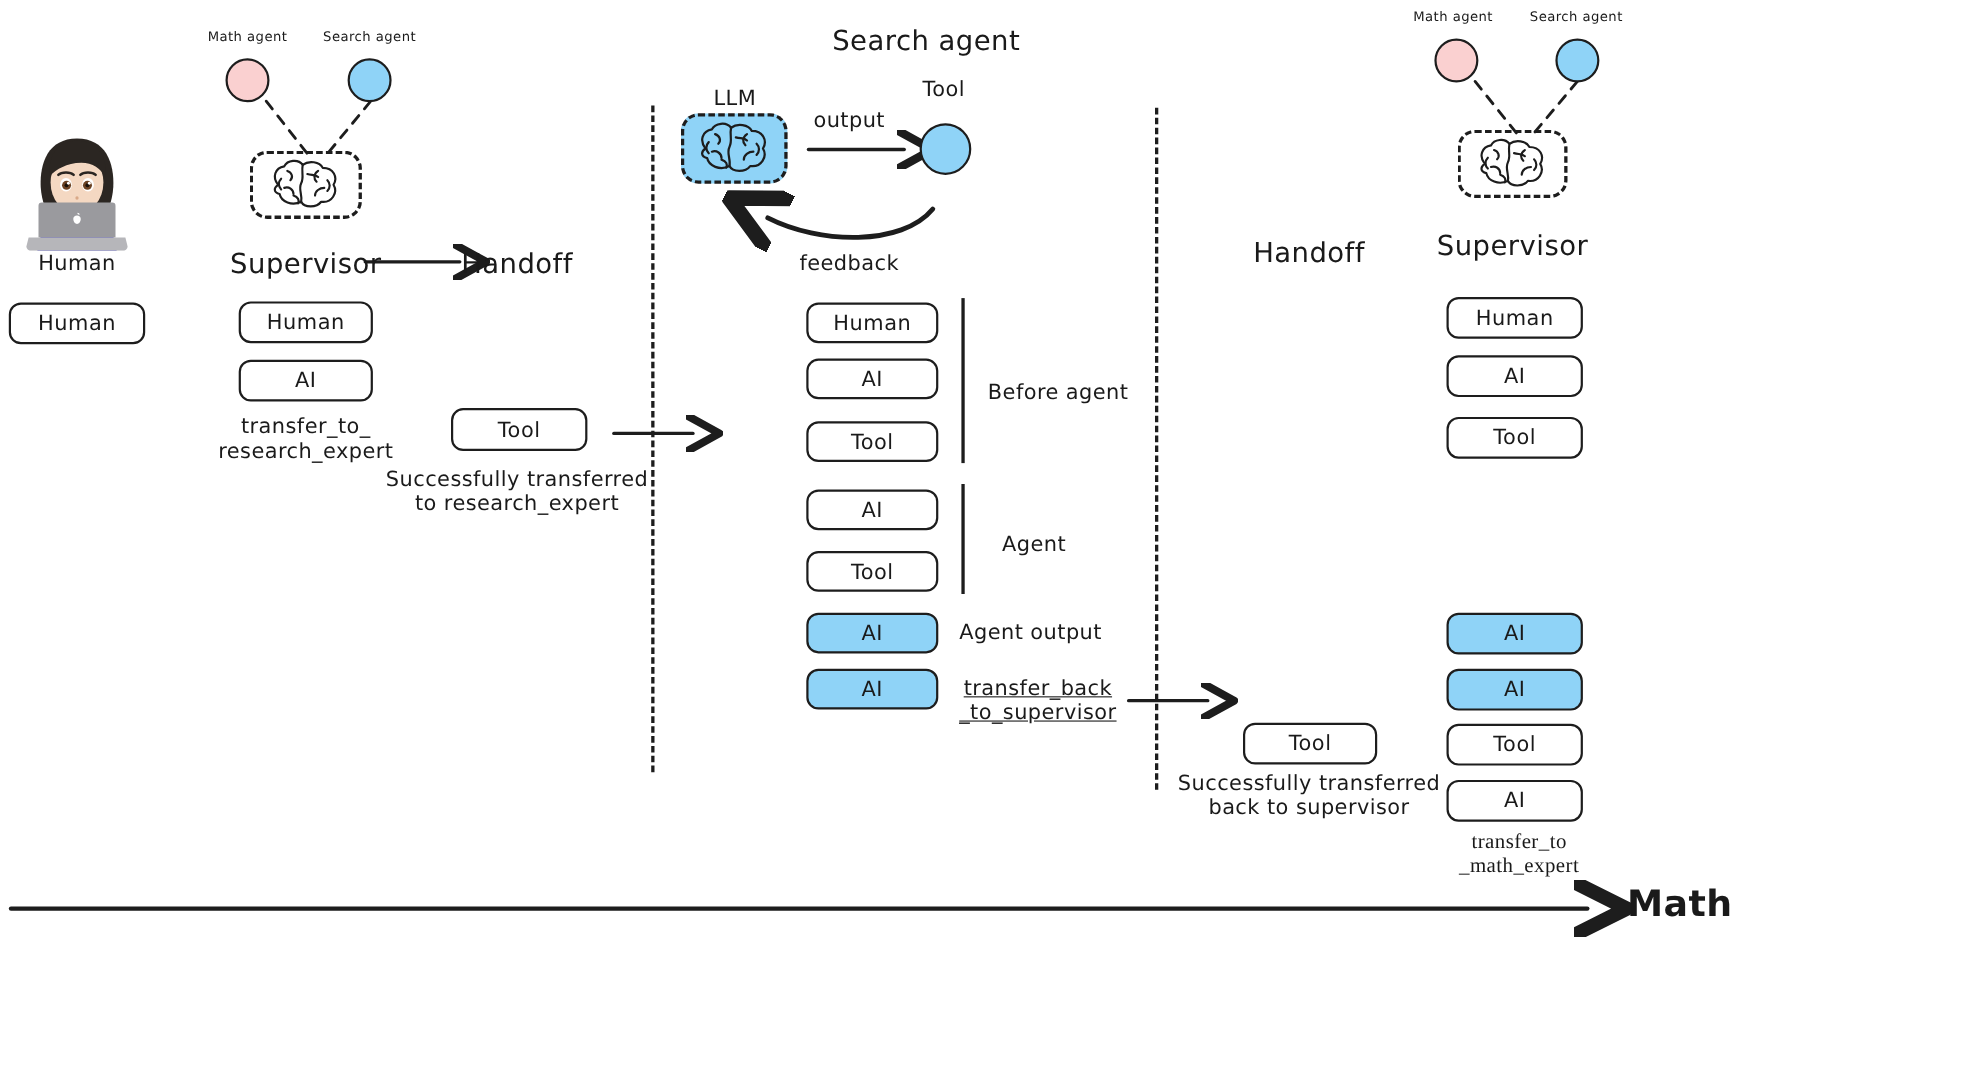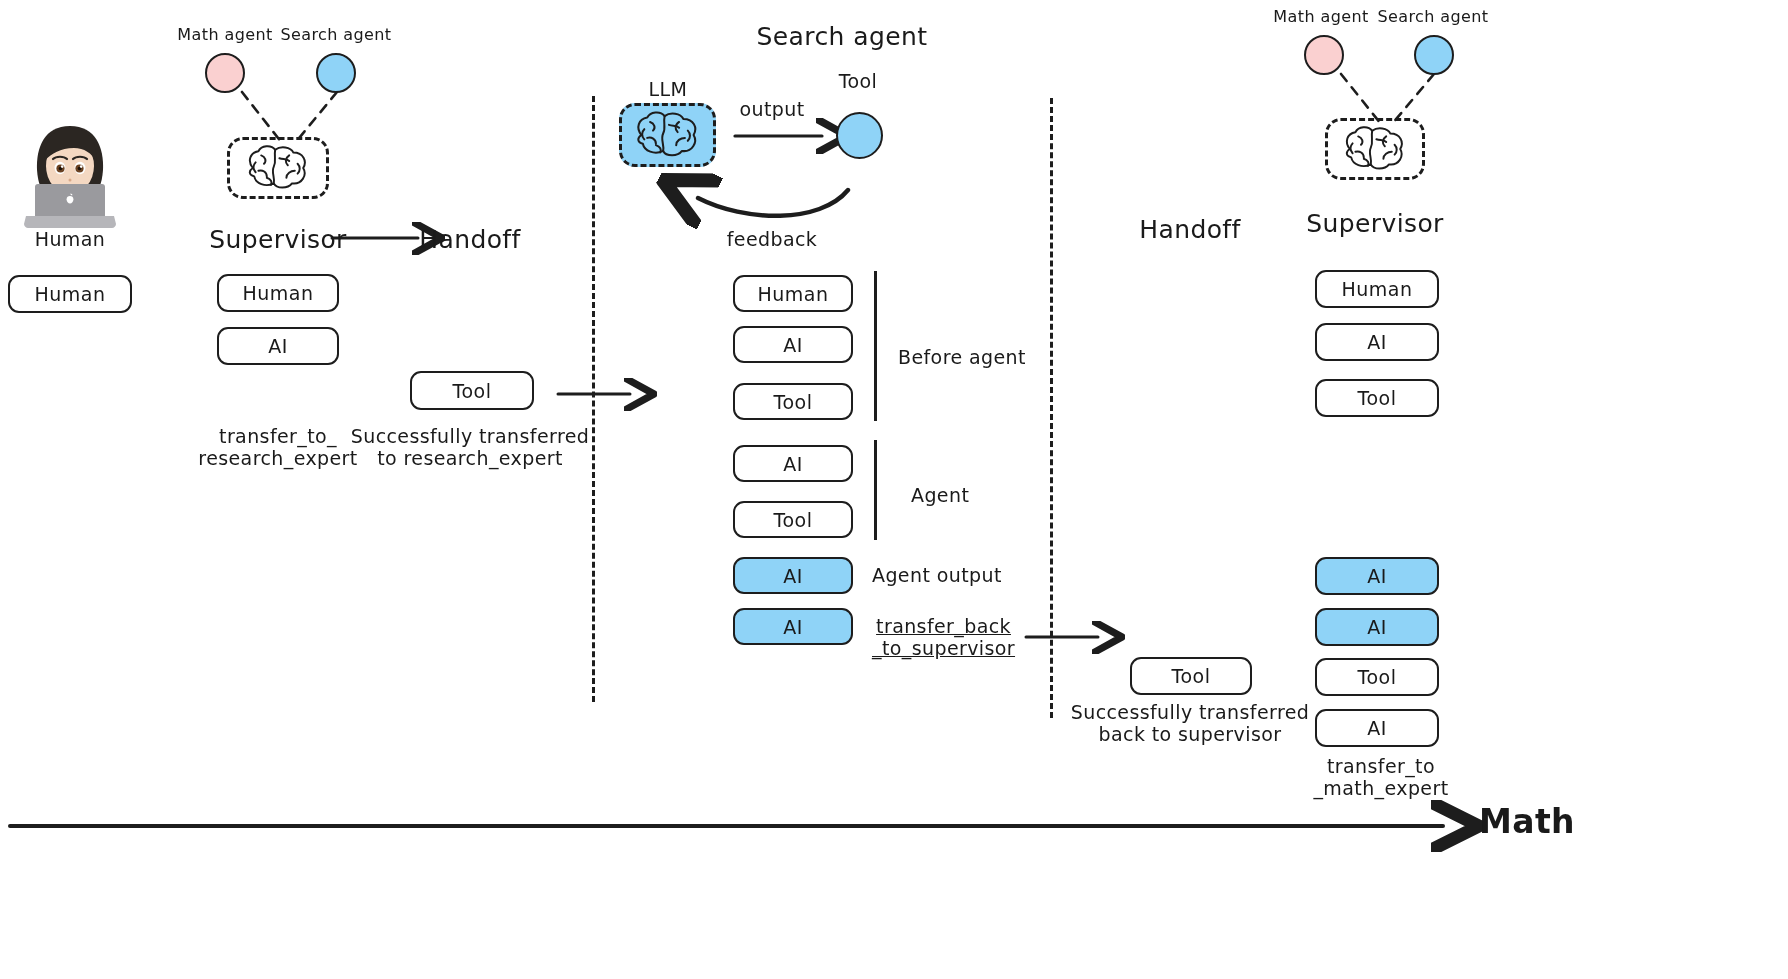--- a/index.html
+++ b/index.html
@@ -28,7 +28,7 @@
     letter-spacing: .4px;
     text-align: center;
   }
-  .t-small   { font-size: 16px; }
+  .t-small   { font-size: 12px; }
   .t-label   { font-size: 19px; }
   .t-big     { font-size: 25px; }
   .t-time    { font-size: 33px; font-weight: 600; }

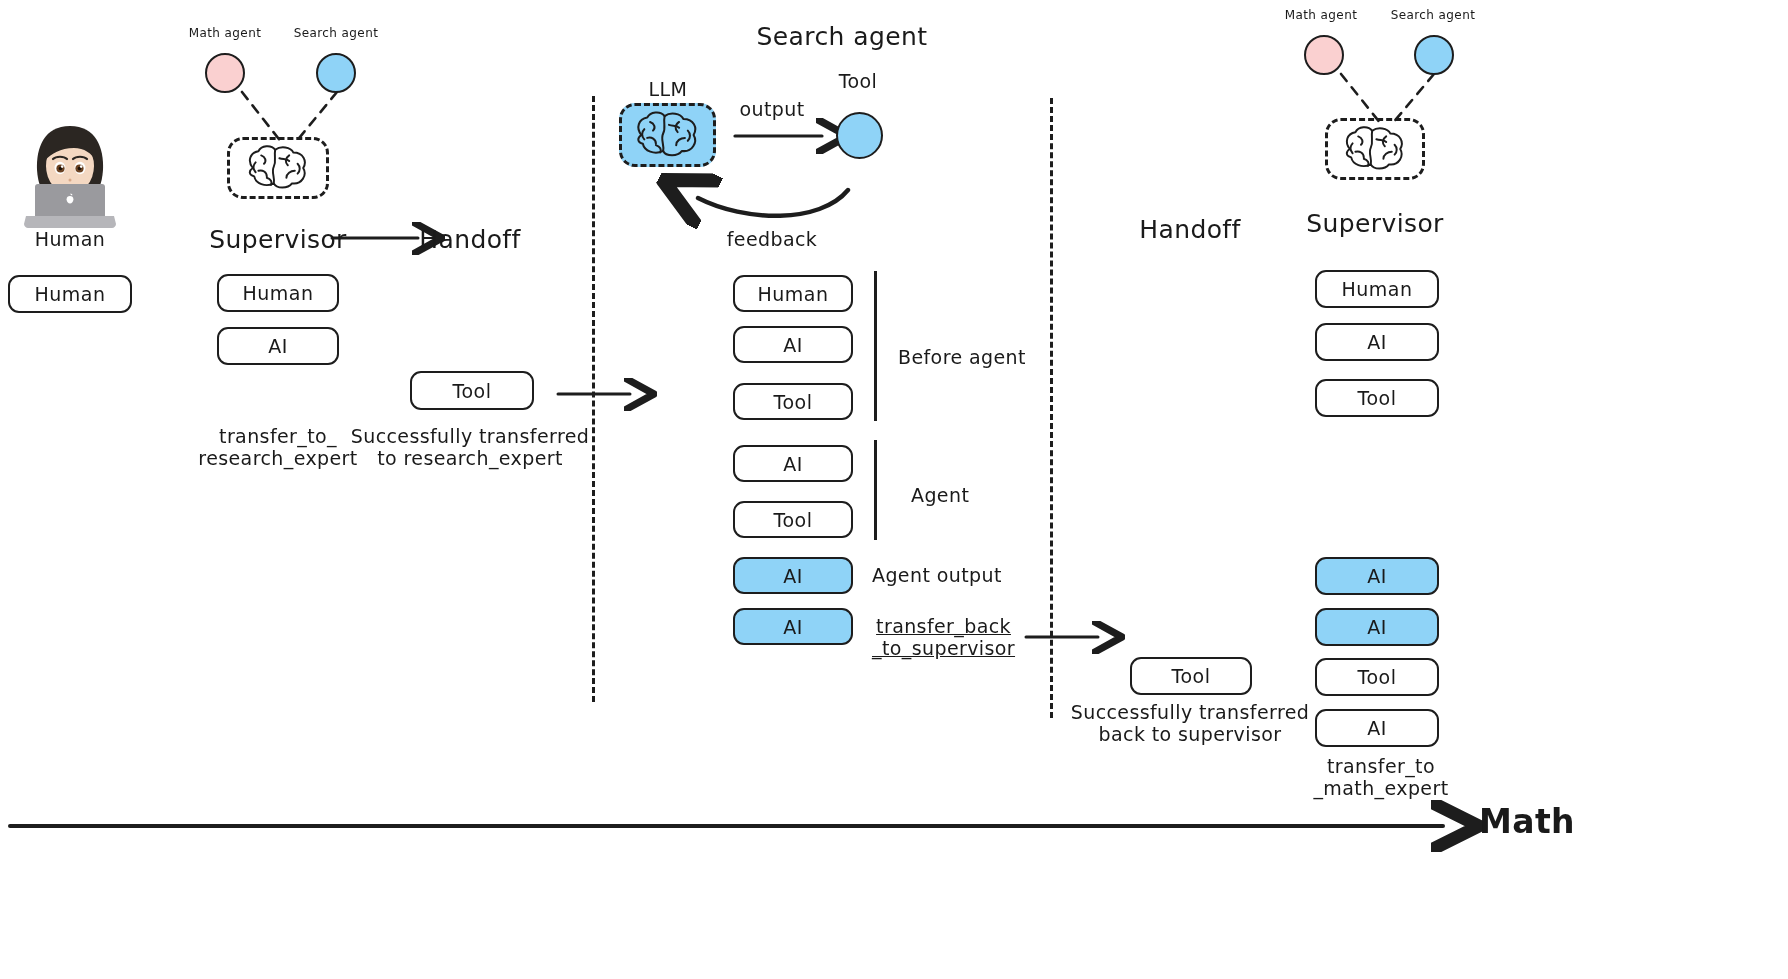--- a/index.html
+++ b/index.html
@@ -201,7 +201,7 @@
   <div class="pill" style="left:217px; top:327px; width:122px; height:38px;">
     <span>AI</span>
   </div>
-  <div class="abs hand t-label center" style="left:278px; top:377px;margin-top:48px;">transfer_to_
+  <div class="abs hand t-label center" style="left:278px; top:377px;">transfer_to_
 research_expert</div>
 
   <div class="pill" style="left:410px; top:371px; width:124px; height:39px;">

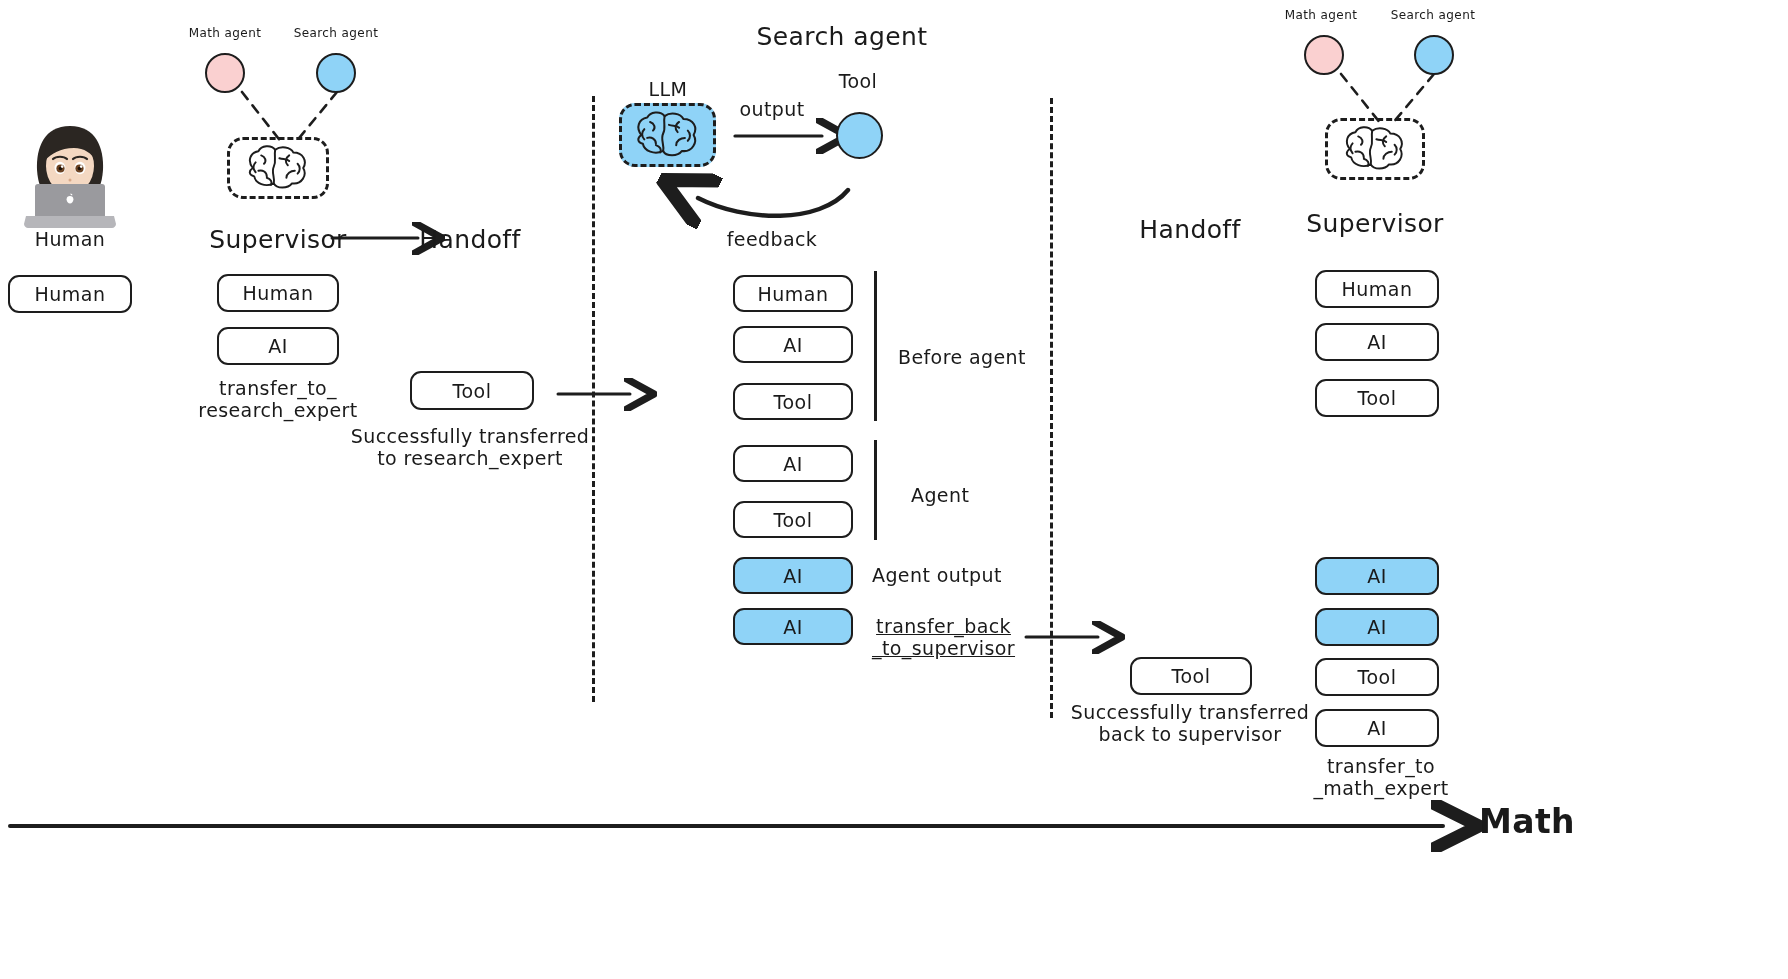--- a/index.html
+++ b/index.html
@@ -320,7 +320,7 @@
   <div class="pill" style="left:1315px; top:709px; width:124px; height:38px;">
     <span>AI</span>
   </div>
-  <div class="abs hand t-label center" style="left:1381px; top:755px;">transfer_to
+  <div class="abs hand t-label center" style="left:1381px; top:755px;font-family:Liberation Serif, serif;">transfer_to
 _math_expert</div>
 
   <div class="abs hand t-time" style="left:1479px; top:803px;">Math</div>

